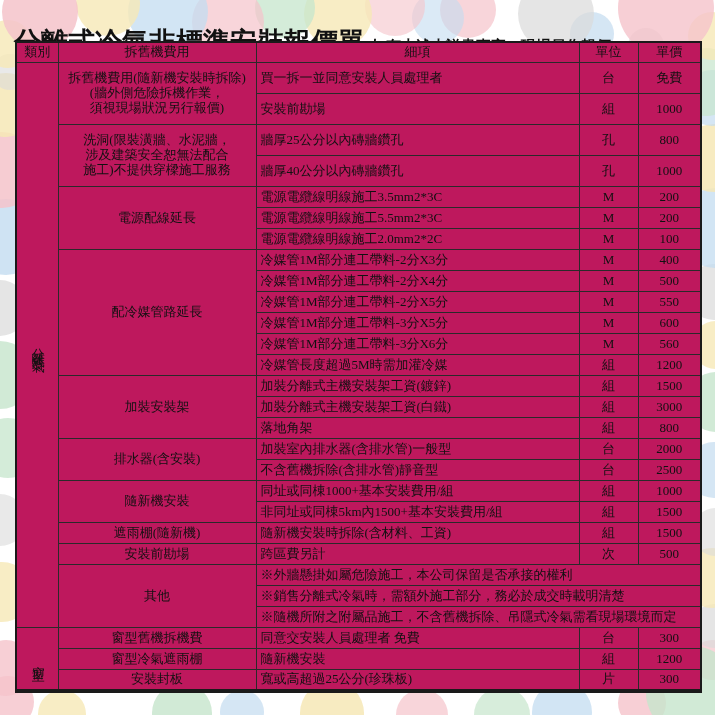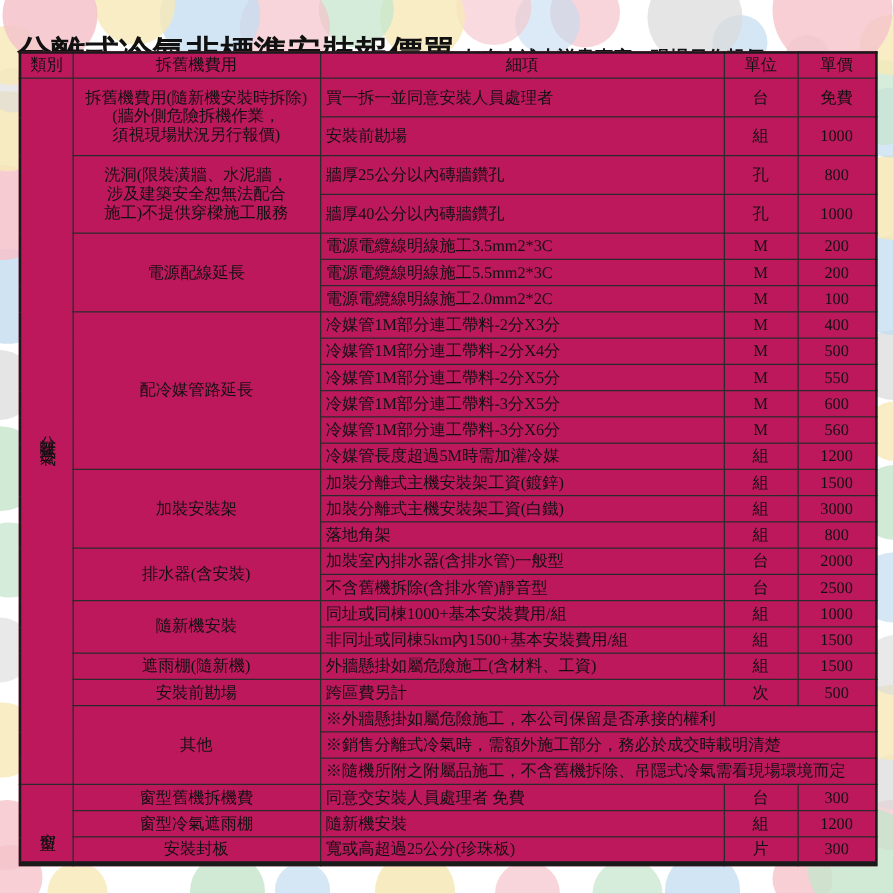--- a/index.html
+++ b/index.html
@@ -212,7 +212,7 @@
         </tr>
         <tr class="r">
           <td class="proj" rowspan="1">遮雨棚(隨新機)</td>
-          <td class="det">外牆懸掛如屬危險施工(含材料、工資)</td>
+          <td class="det">隨新機安裝時拆除(含材料、工資)</td>
           <td class="unit">組</td>
           <td class="price">1500</td>
         </tr>

